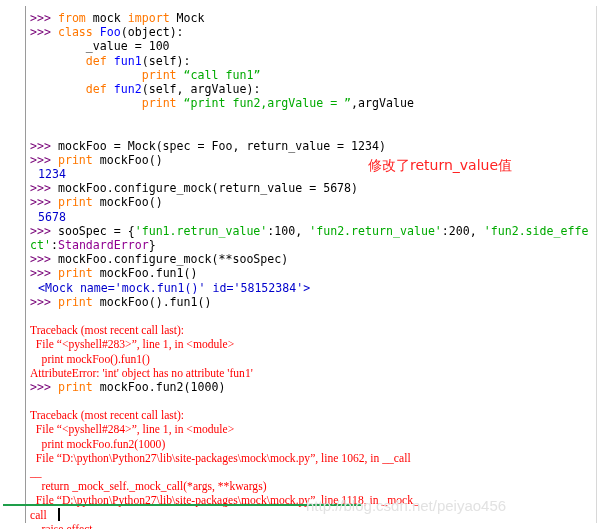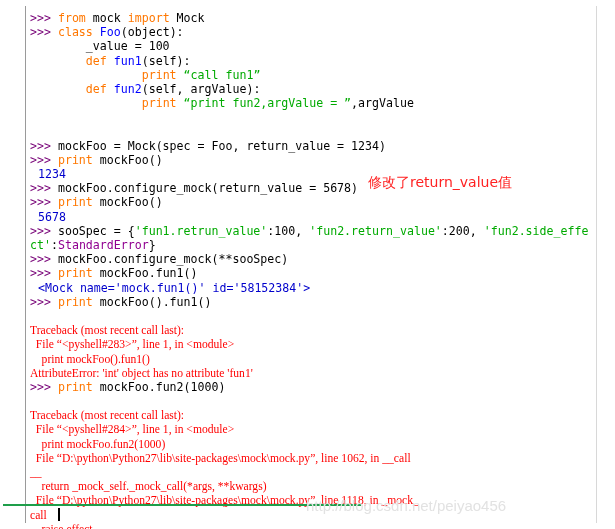--- a/index.html
+++ b/index.html
@@ -60,7 +60,7 @@
   
   #annotation {
     position: absolute;
-    left: 368px; top: 174px;
+    left: 368px; top: 157px;
     color: #ff2222;
     font-family: "DejaVu Sans", "Liberation Sans", sans-serif;
     font-size: 14px;

